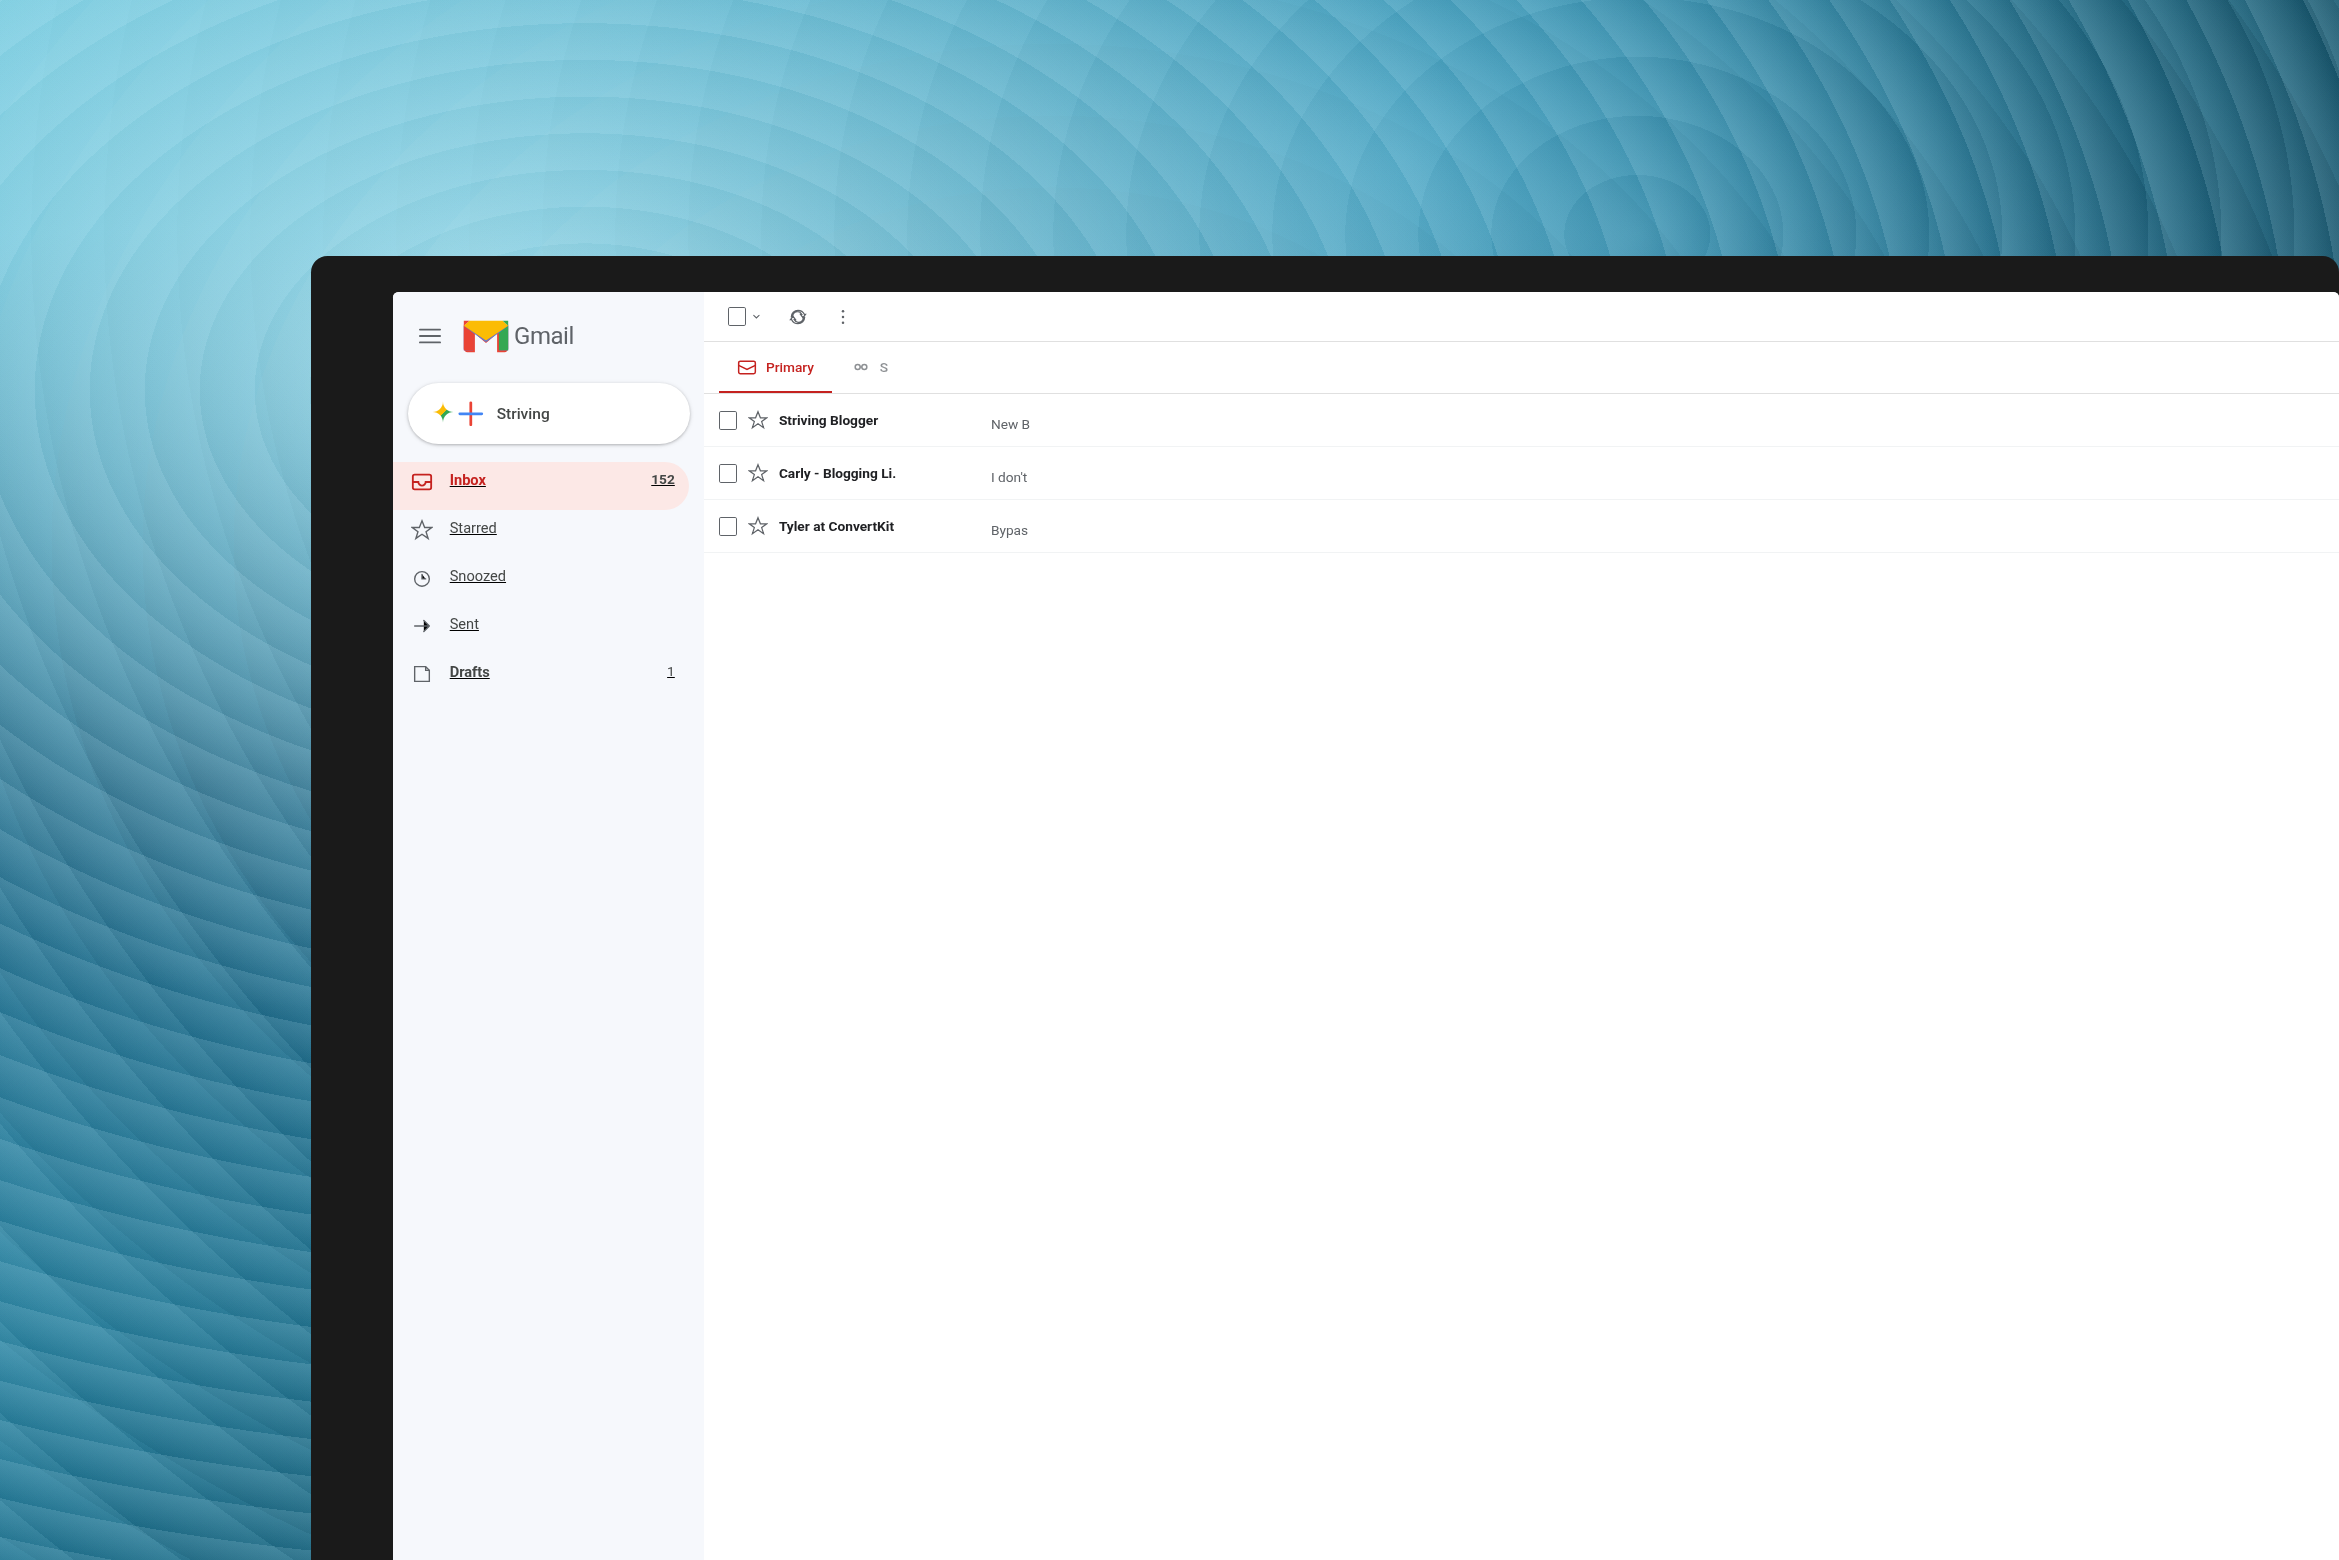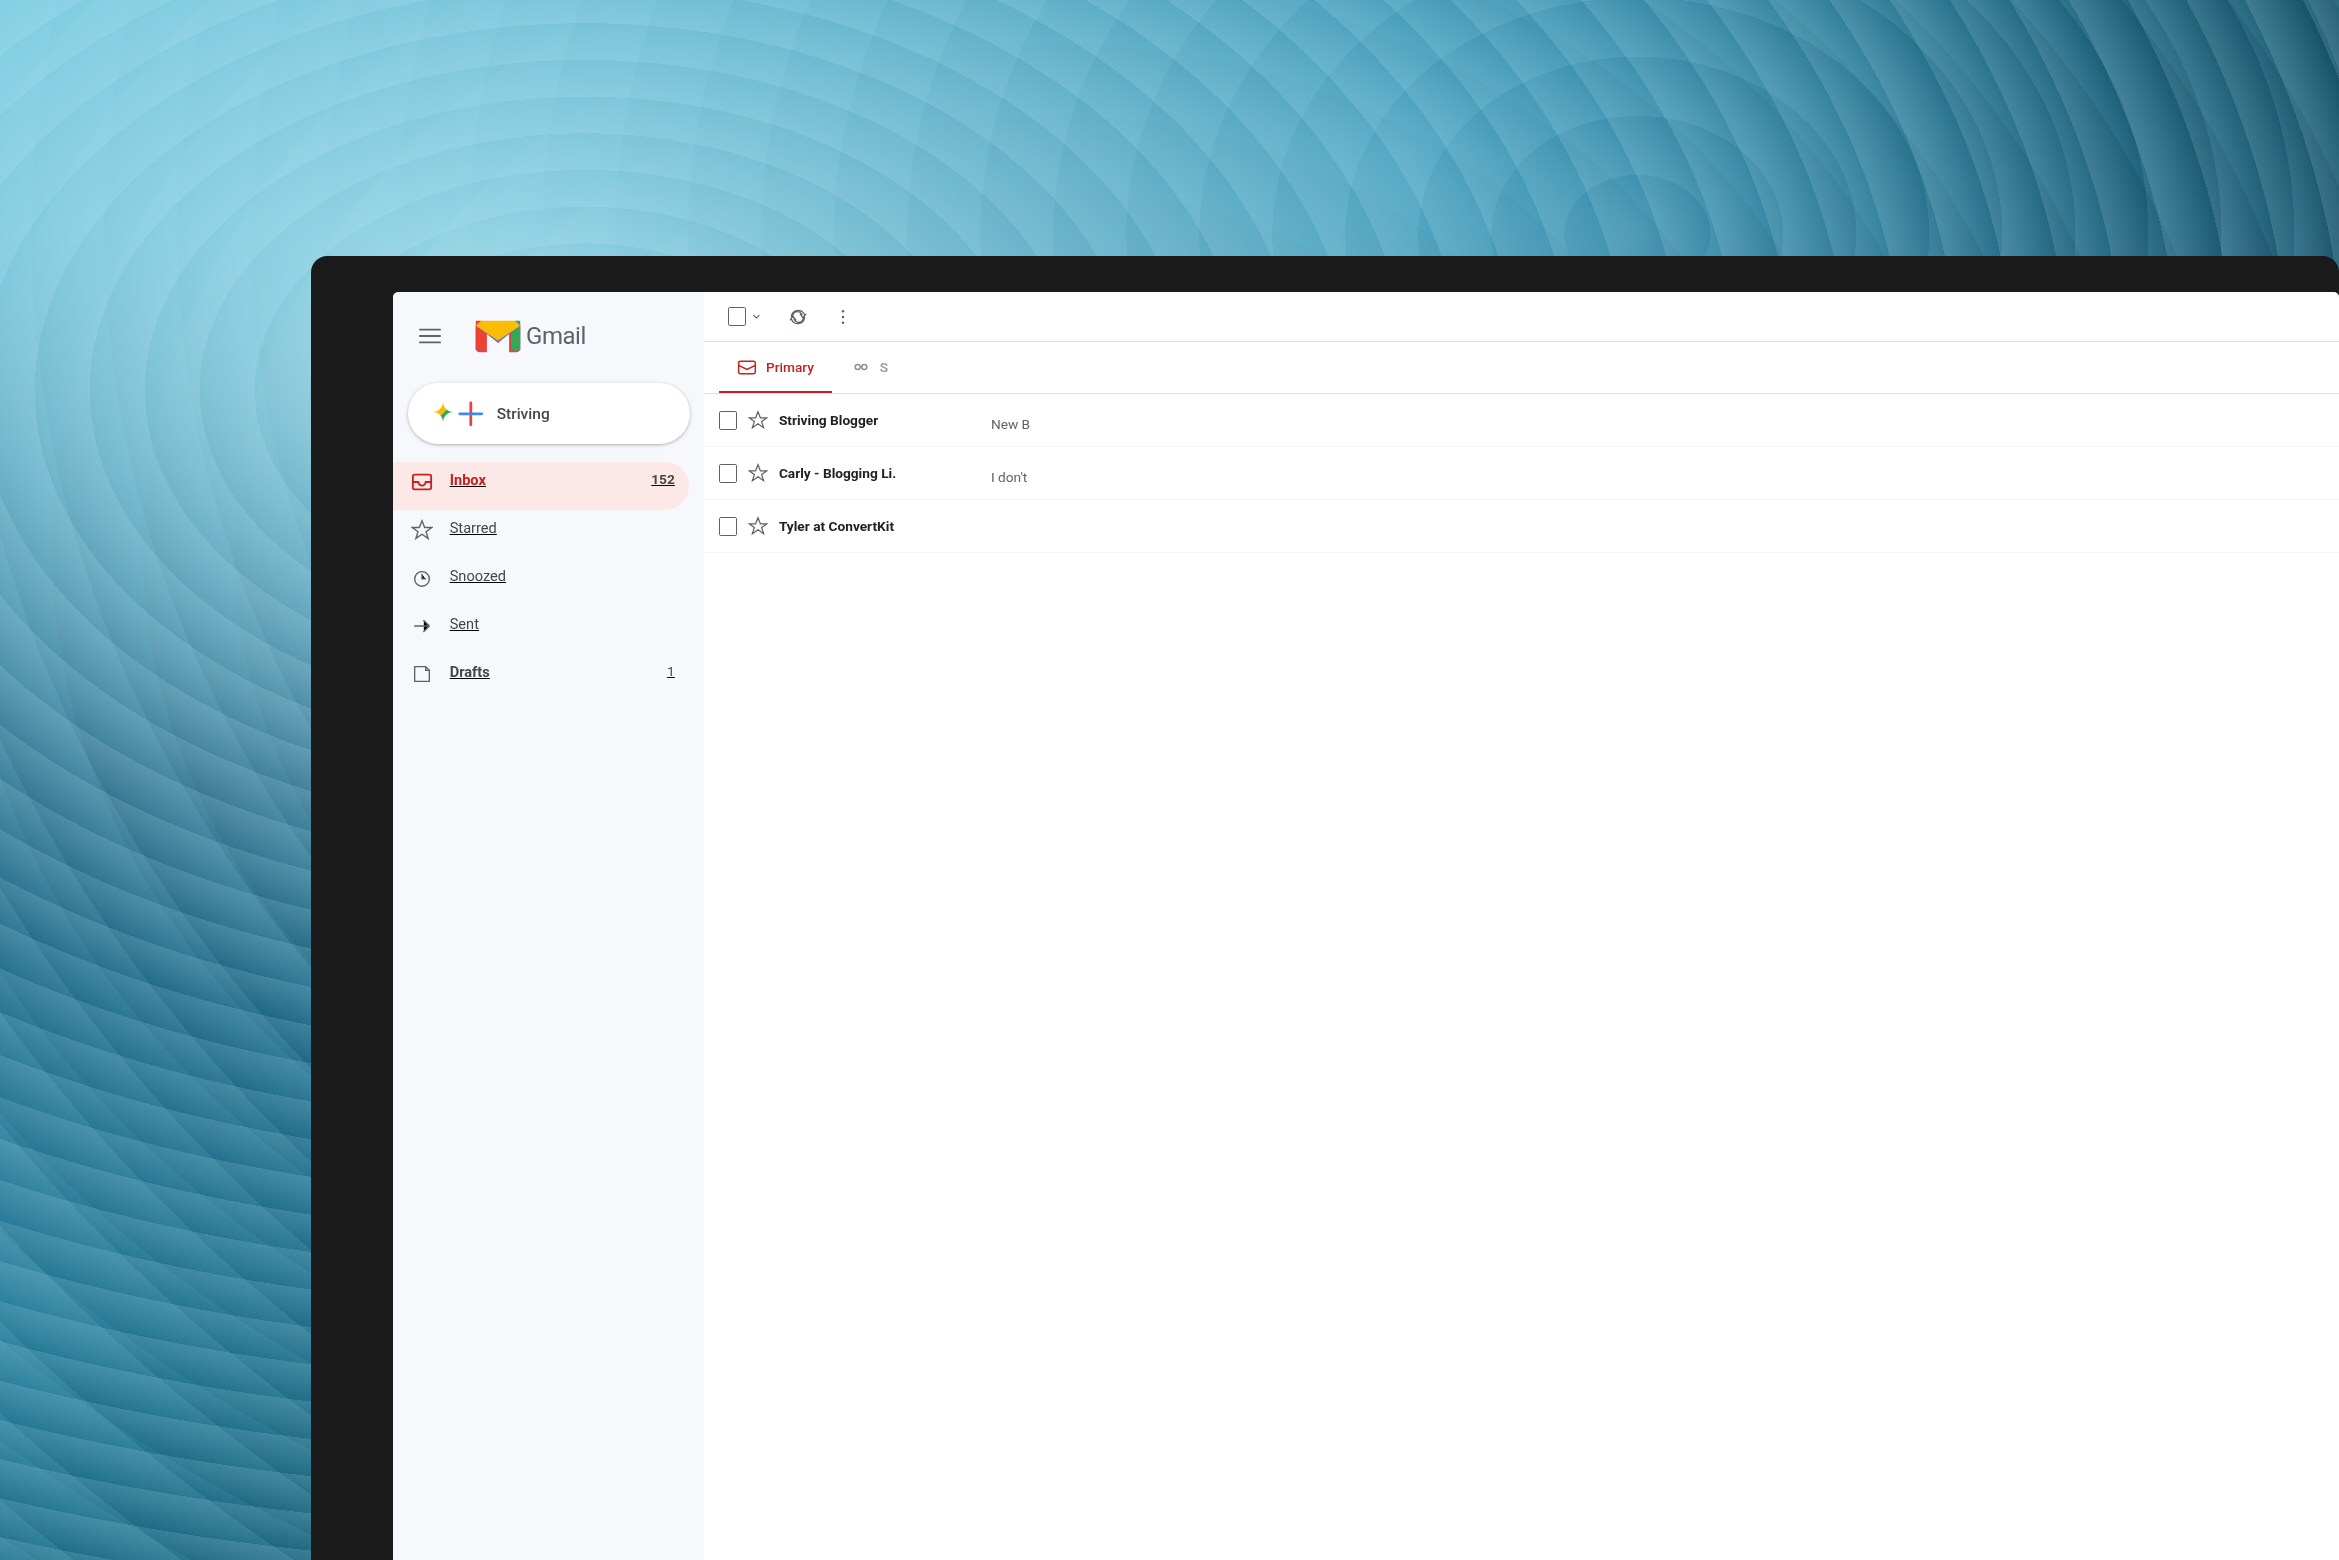--- a/index.html
+++ b/index.html
@@ -75,7 +75,7 @@
       display: flex;
       align-items: center;
       padding: 7.3px 14.6px 18.3px 14.6px;
-      gap: 23px;
+      gap: 11px;
     }
 
     .menu-icon {

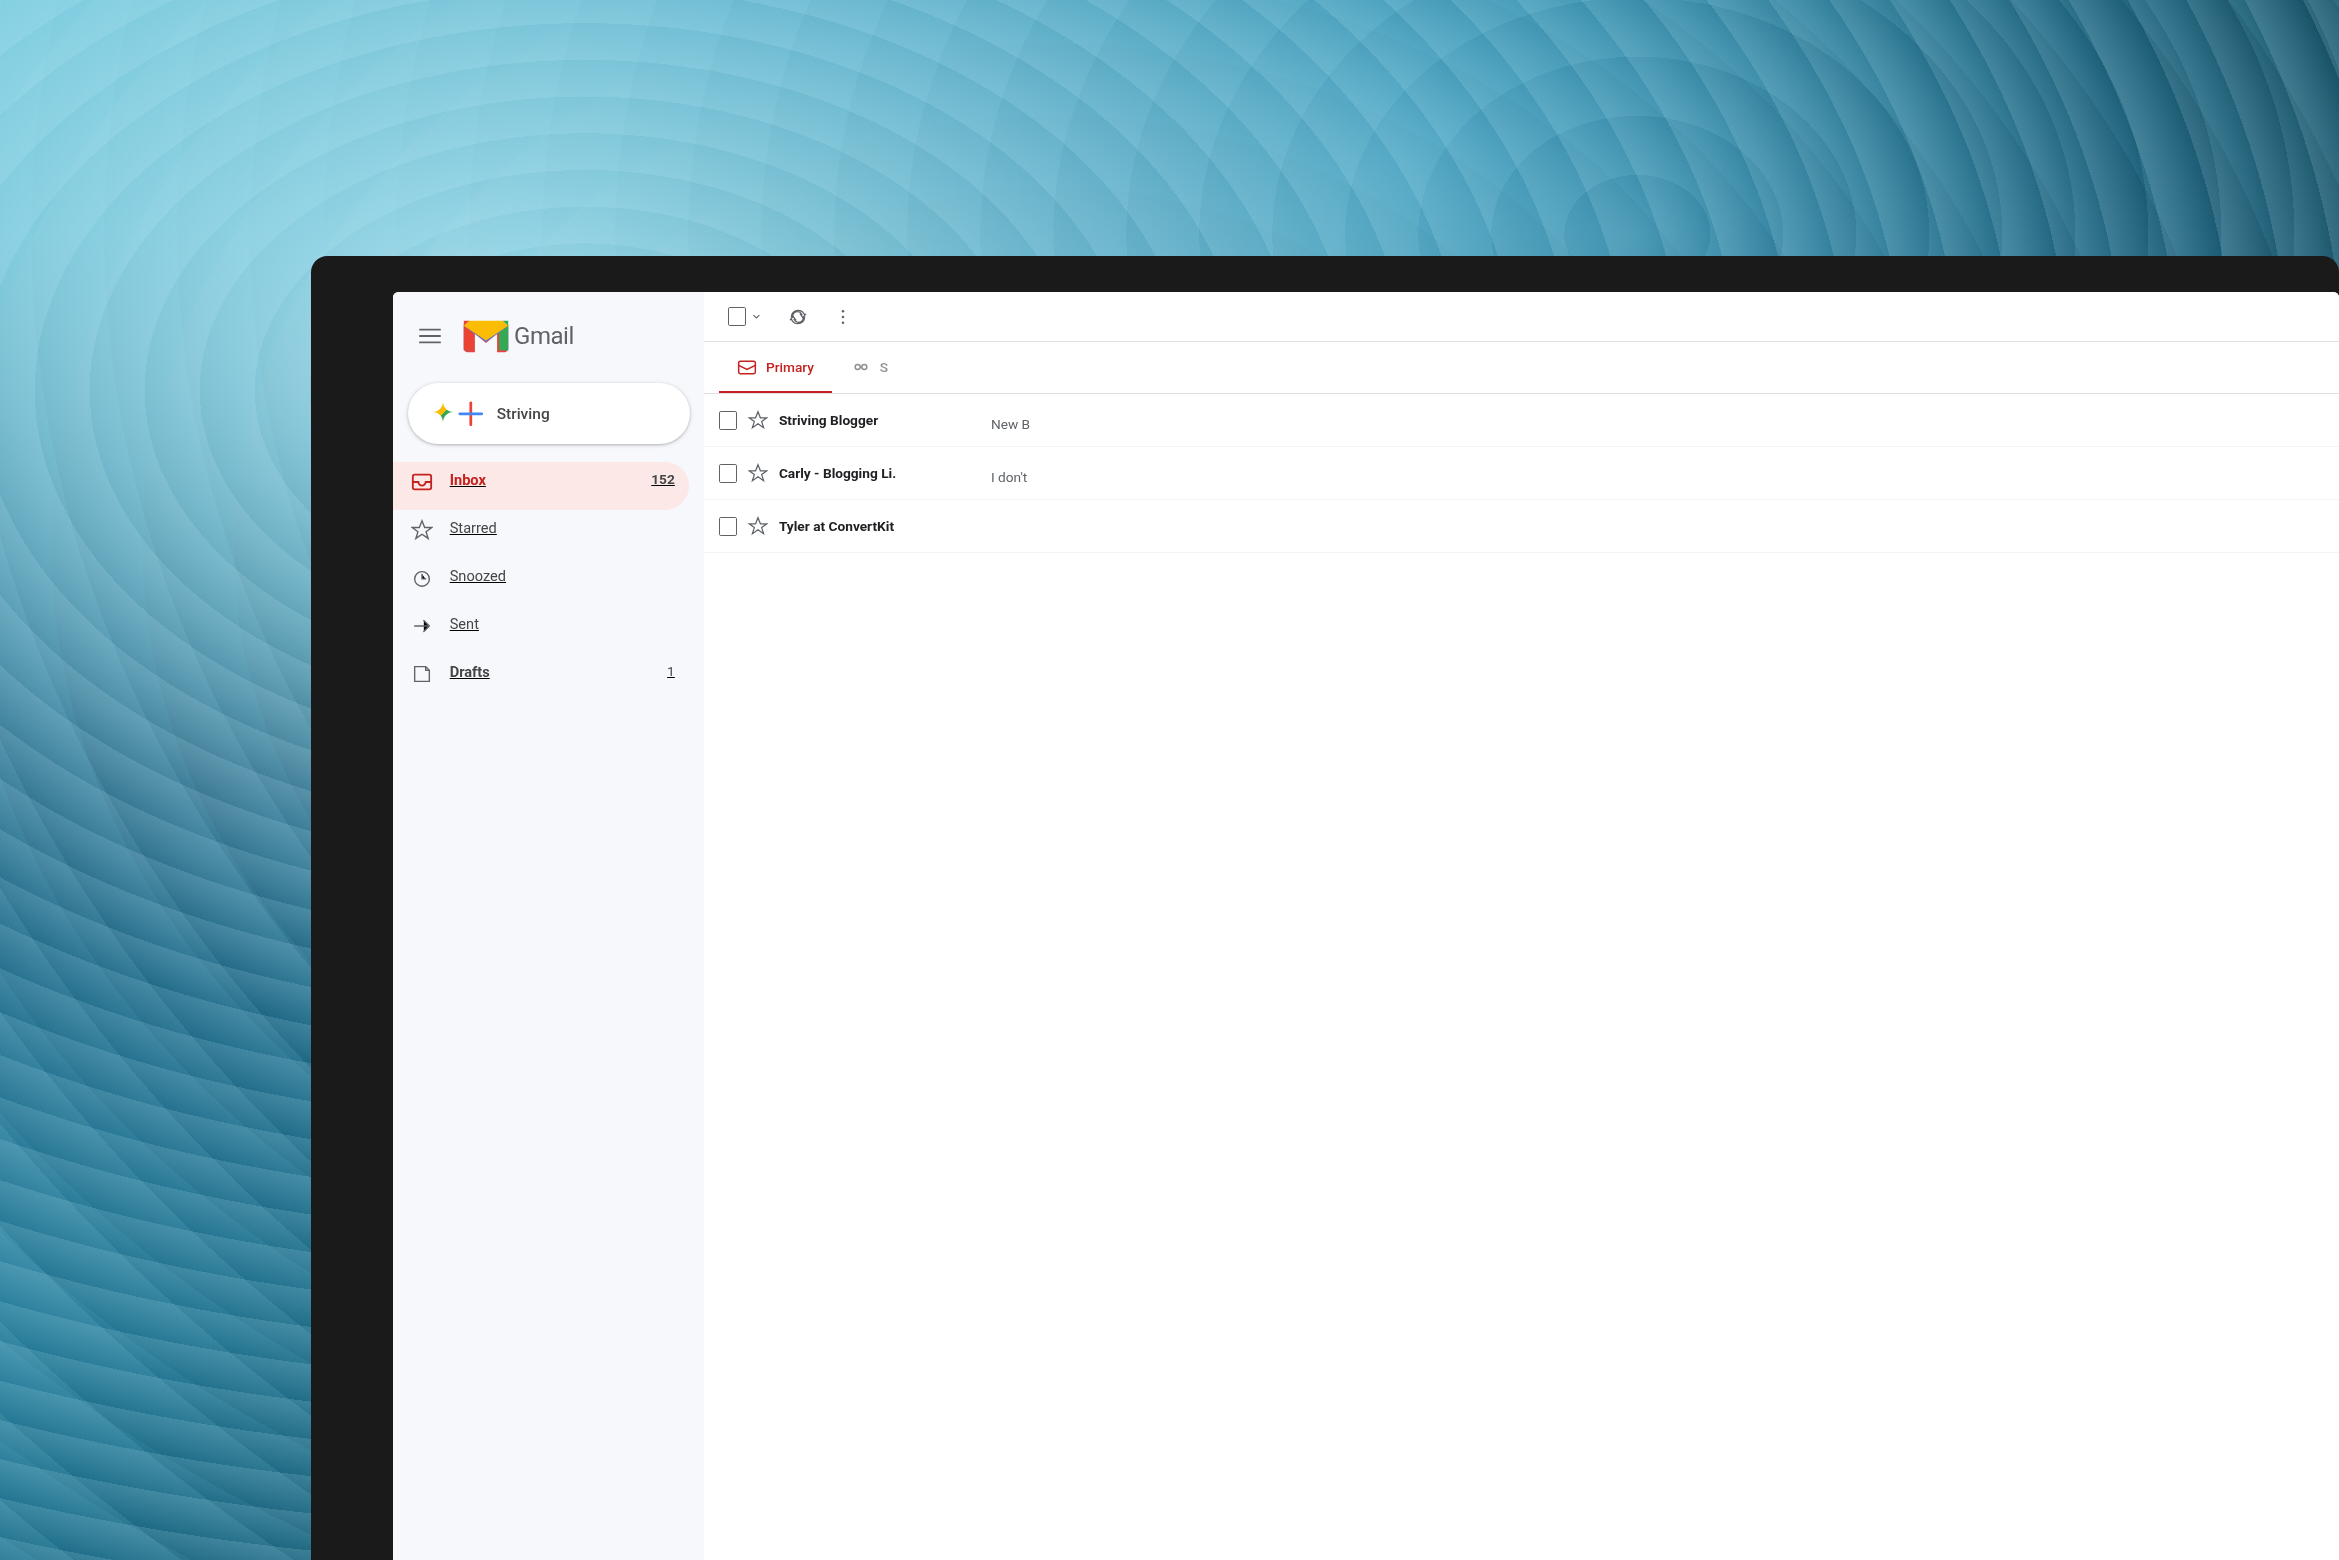--- a/index.html
+++ b/index.html
@@ -514,6 +514,7 @@
           </svg>
         </div>
         <span class="email-sender">Tyler at ConvertKit</span>
+        <span class="email-preview">Bypas</span>
       </div>
 
     </div>

